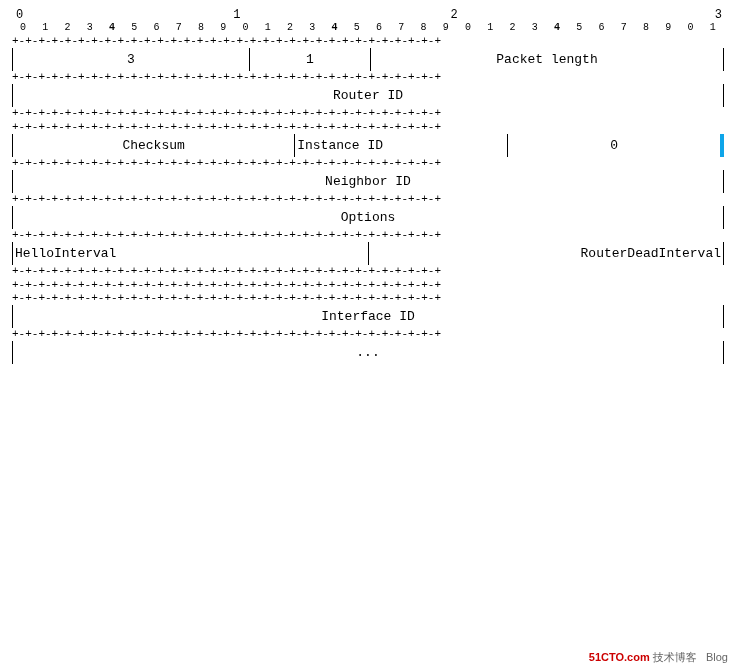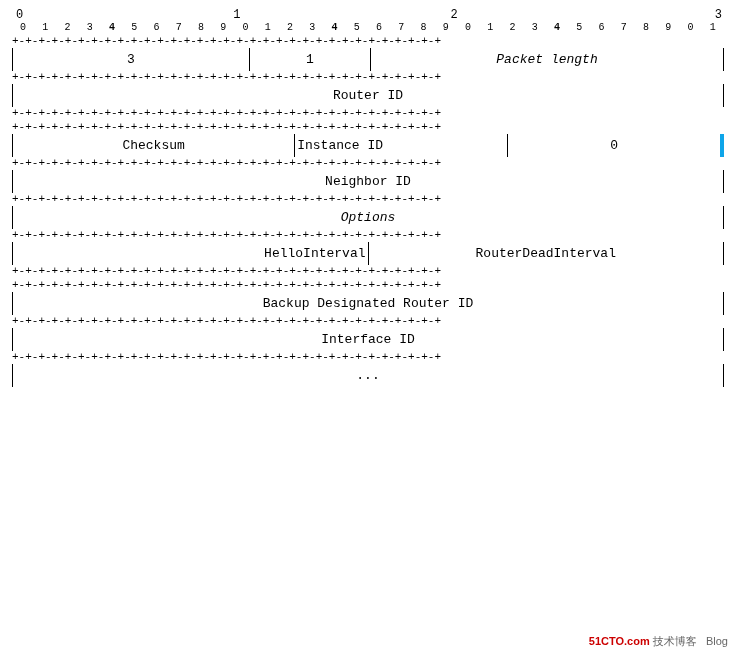--- a/index.html
+++ b/index.html
@@ -65,7 +65,6 @@
       flex: 6;
       text-align: center;
       padding: 4px 2px;
-      font-style: italic;
     }
     .row-checksum {
       display: flex;

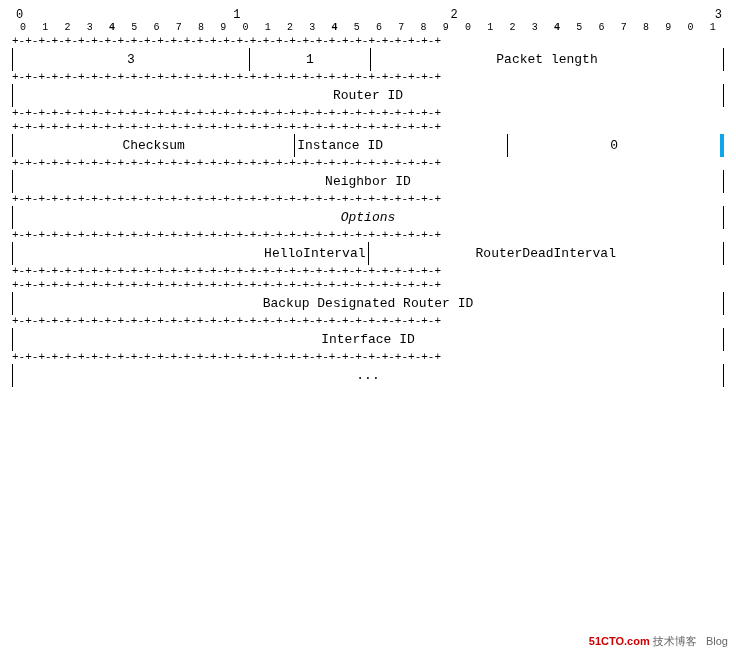--- a/index.html
+++ b/index.html
@@ -104,7 +104,6 @@
       flex: 6;
       text-align: center;
       padding: 4px 2px;
-      font-style: italic;
     }
     .row-hello {
       display: flex;

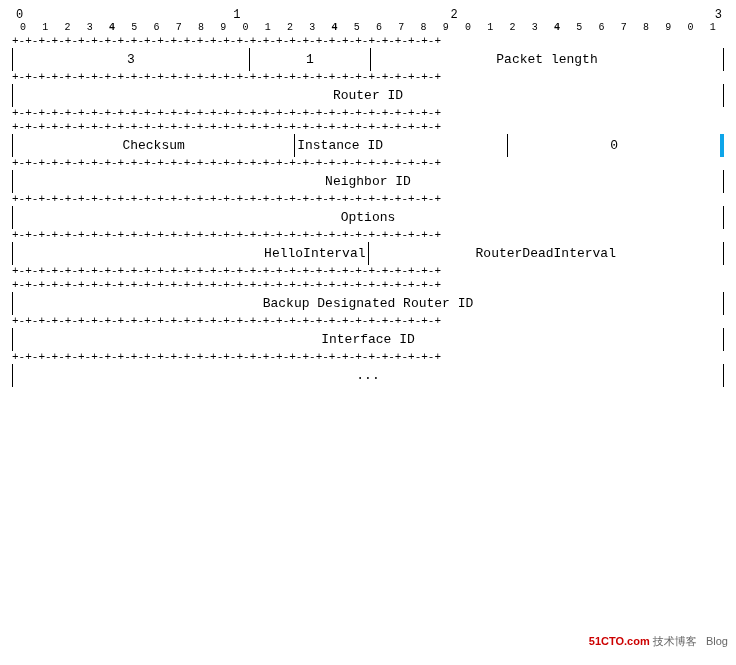--- a/index.html
+++ b/index.html
@@ -113,7 +113,7 @@
     }
     .row-hello .cell-hello {
       flex: 4;
-      text-align: right;
+      text-align: left;
       border-right: 1px solid #000;
       padding: 4px 2px;
     }

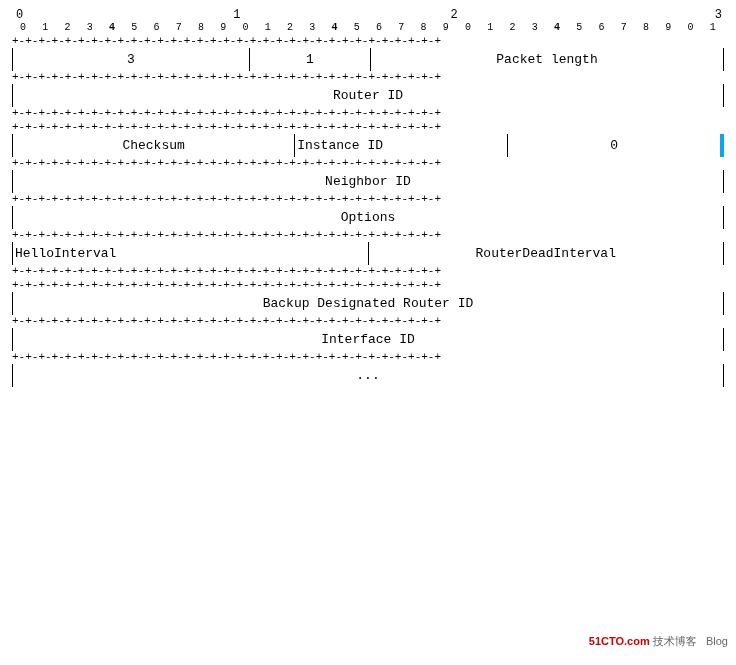--- a/index.html
+++ b/index.html
@@ -119,7 +119,7 @@
     }
     .row-hello .cell-dead {
       flex: 4;
-      text-align: center;
+      text-align: right;
       padding: 4px 2px;
     }
     .full-field {

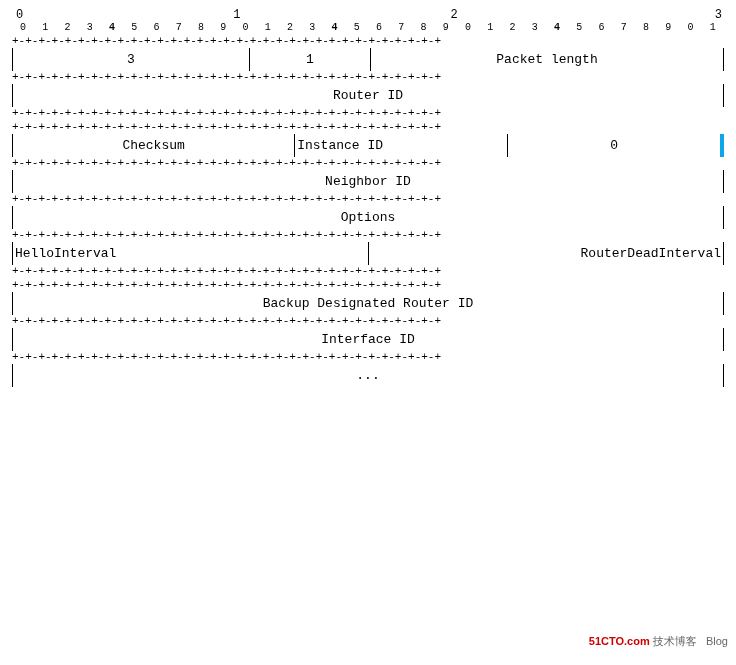--- a/index.html
+++ b/index.html
@@ -237,7 +237,6 @@
 
   <div class="divider-str">+-+-+-+-+-+-+-+-+-+-+-+-+-+-+-+-+-+-+-+-+-+-+-+-+-+-+-+-+-+-+-+-+</div>
 
-  <div class="full-field">Backup Designated Router ID</div>
 
   <div class="divider-str">+-+-+-+-+-+-+-+-+-+-+-+-+-+-+-+-+-+-+-+-+-+-+-+-+-+-+-+-+-+-+-+-+</div>
 

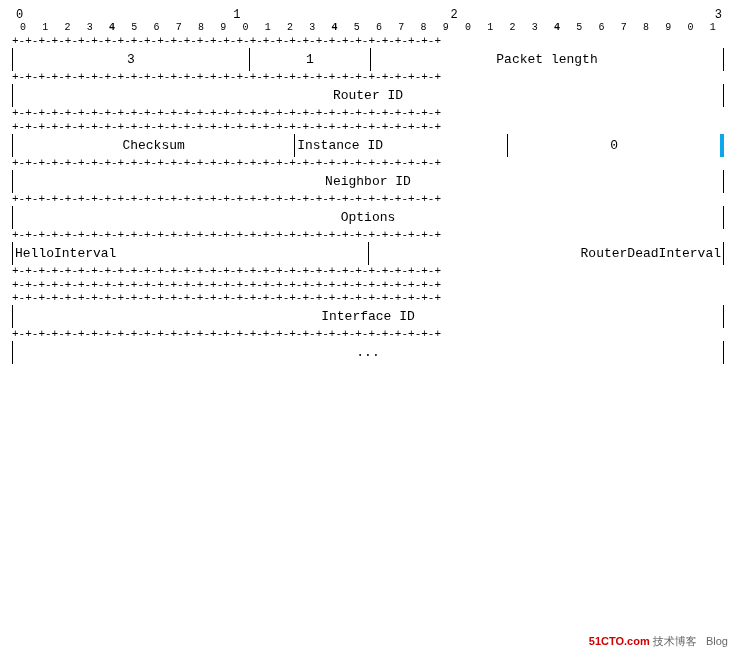--- a/index.html
+++ b/index.html
@@ -133,7 +133,7 @@
     }
     .watermark {
       position: fixed;
-      bottom: 16px;
+      bottom: 0;
       right: 8px;
       font-size: 11px;
       color: #666;

